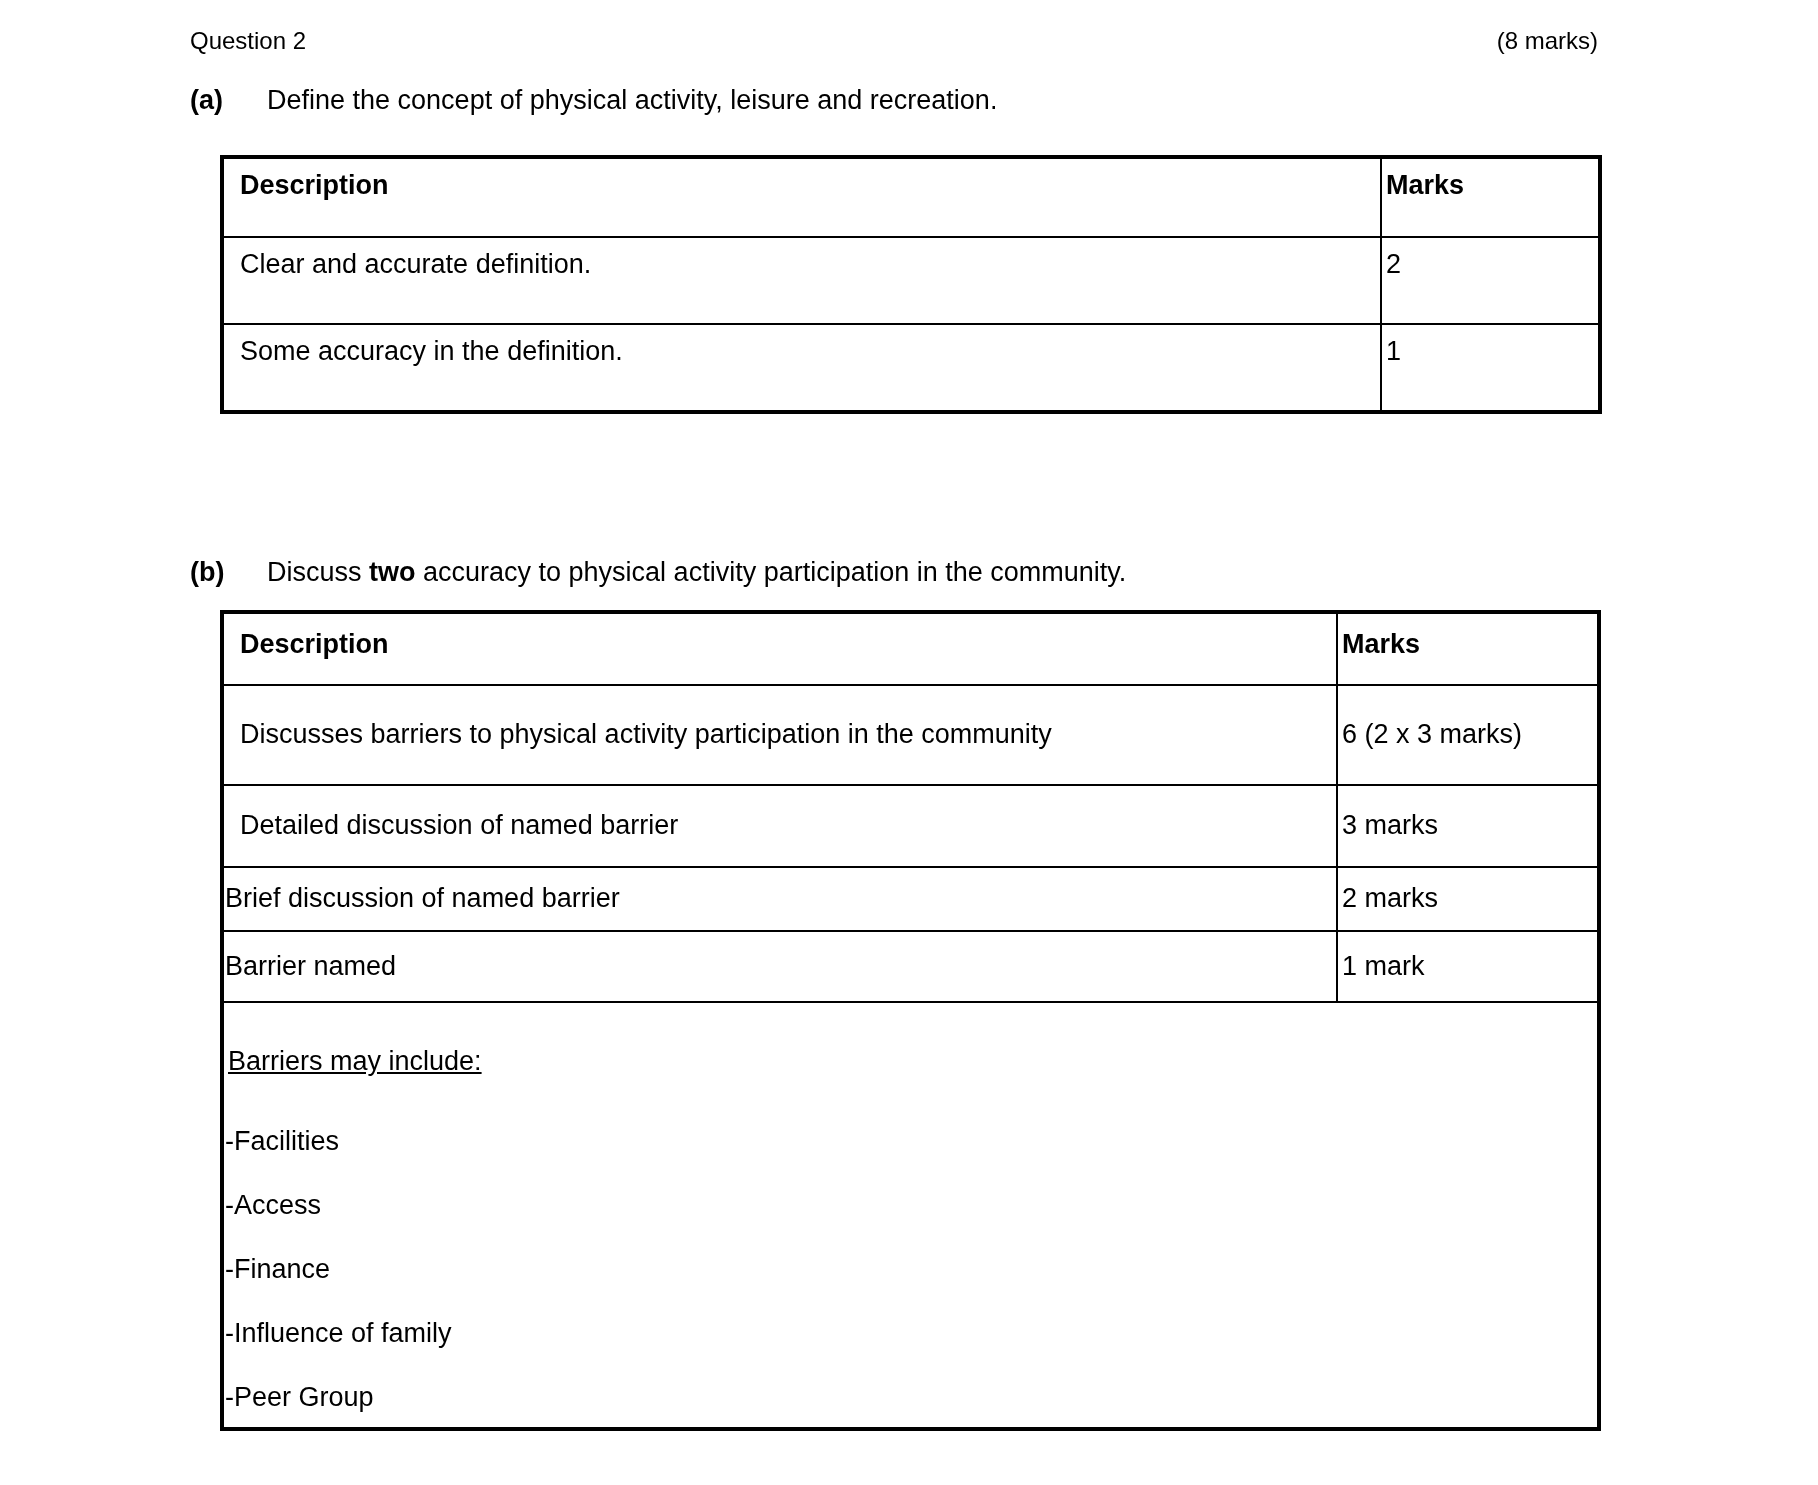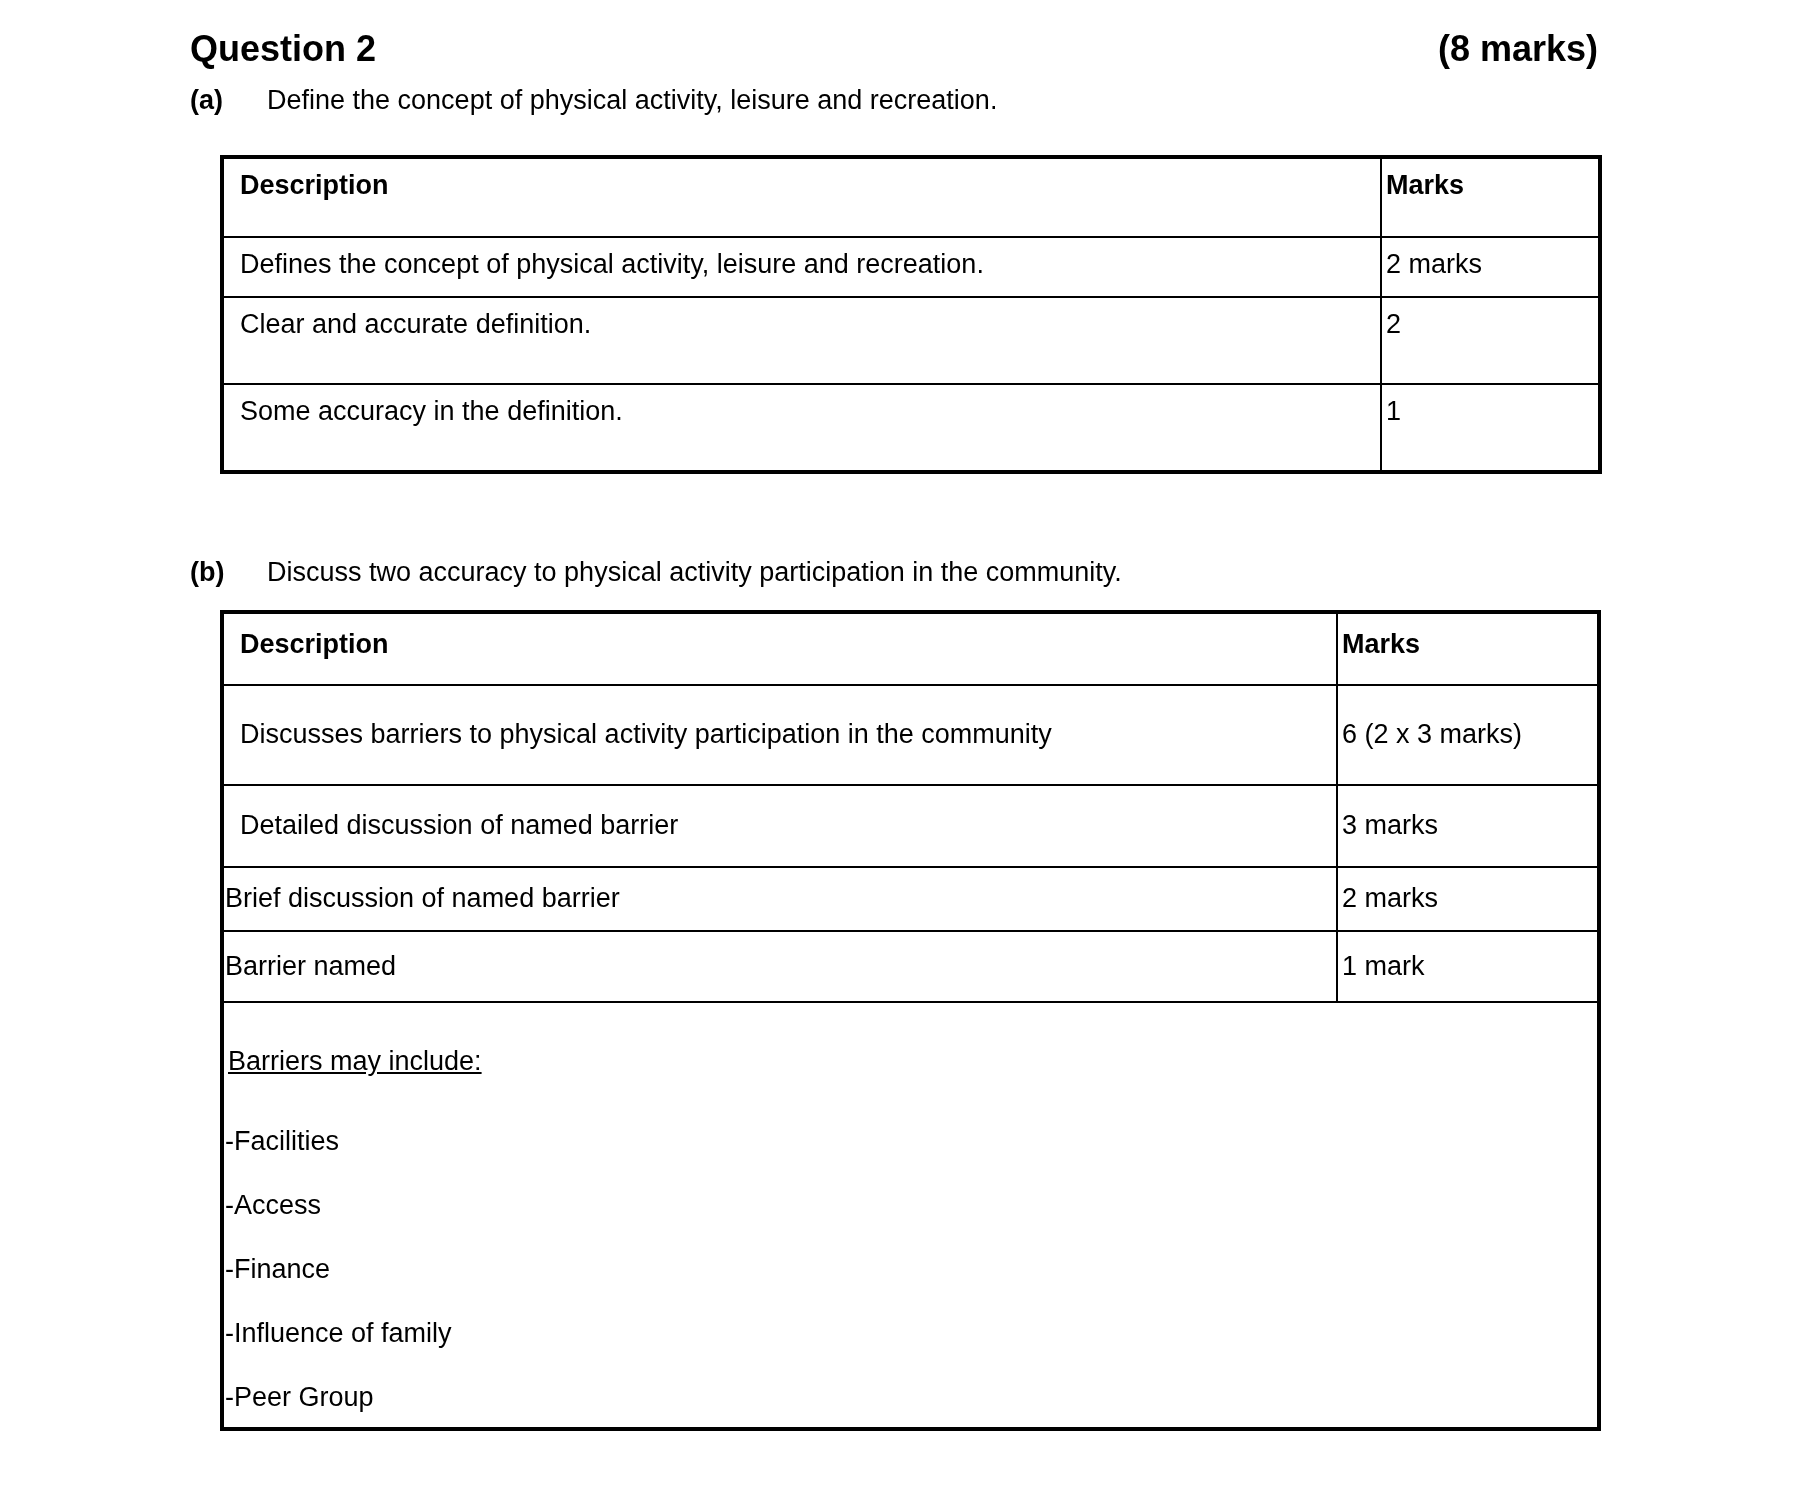--- a/index.html
+++ b/index.html
@@ -23,8 +23,8 @@
     width: 1408px;
     display: flex;
     justify-content: space-between;
-    font-size: 36px;
-    font-weight: 700;
+    font-size: 24px;
+    font-weight: 400;
   }
   .q-row {
     position: absolute;

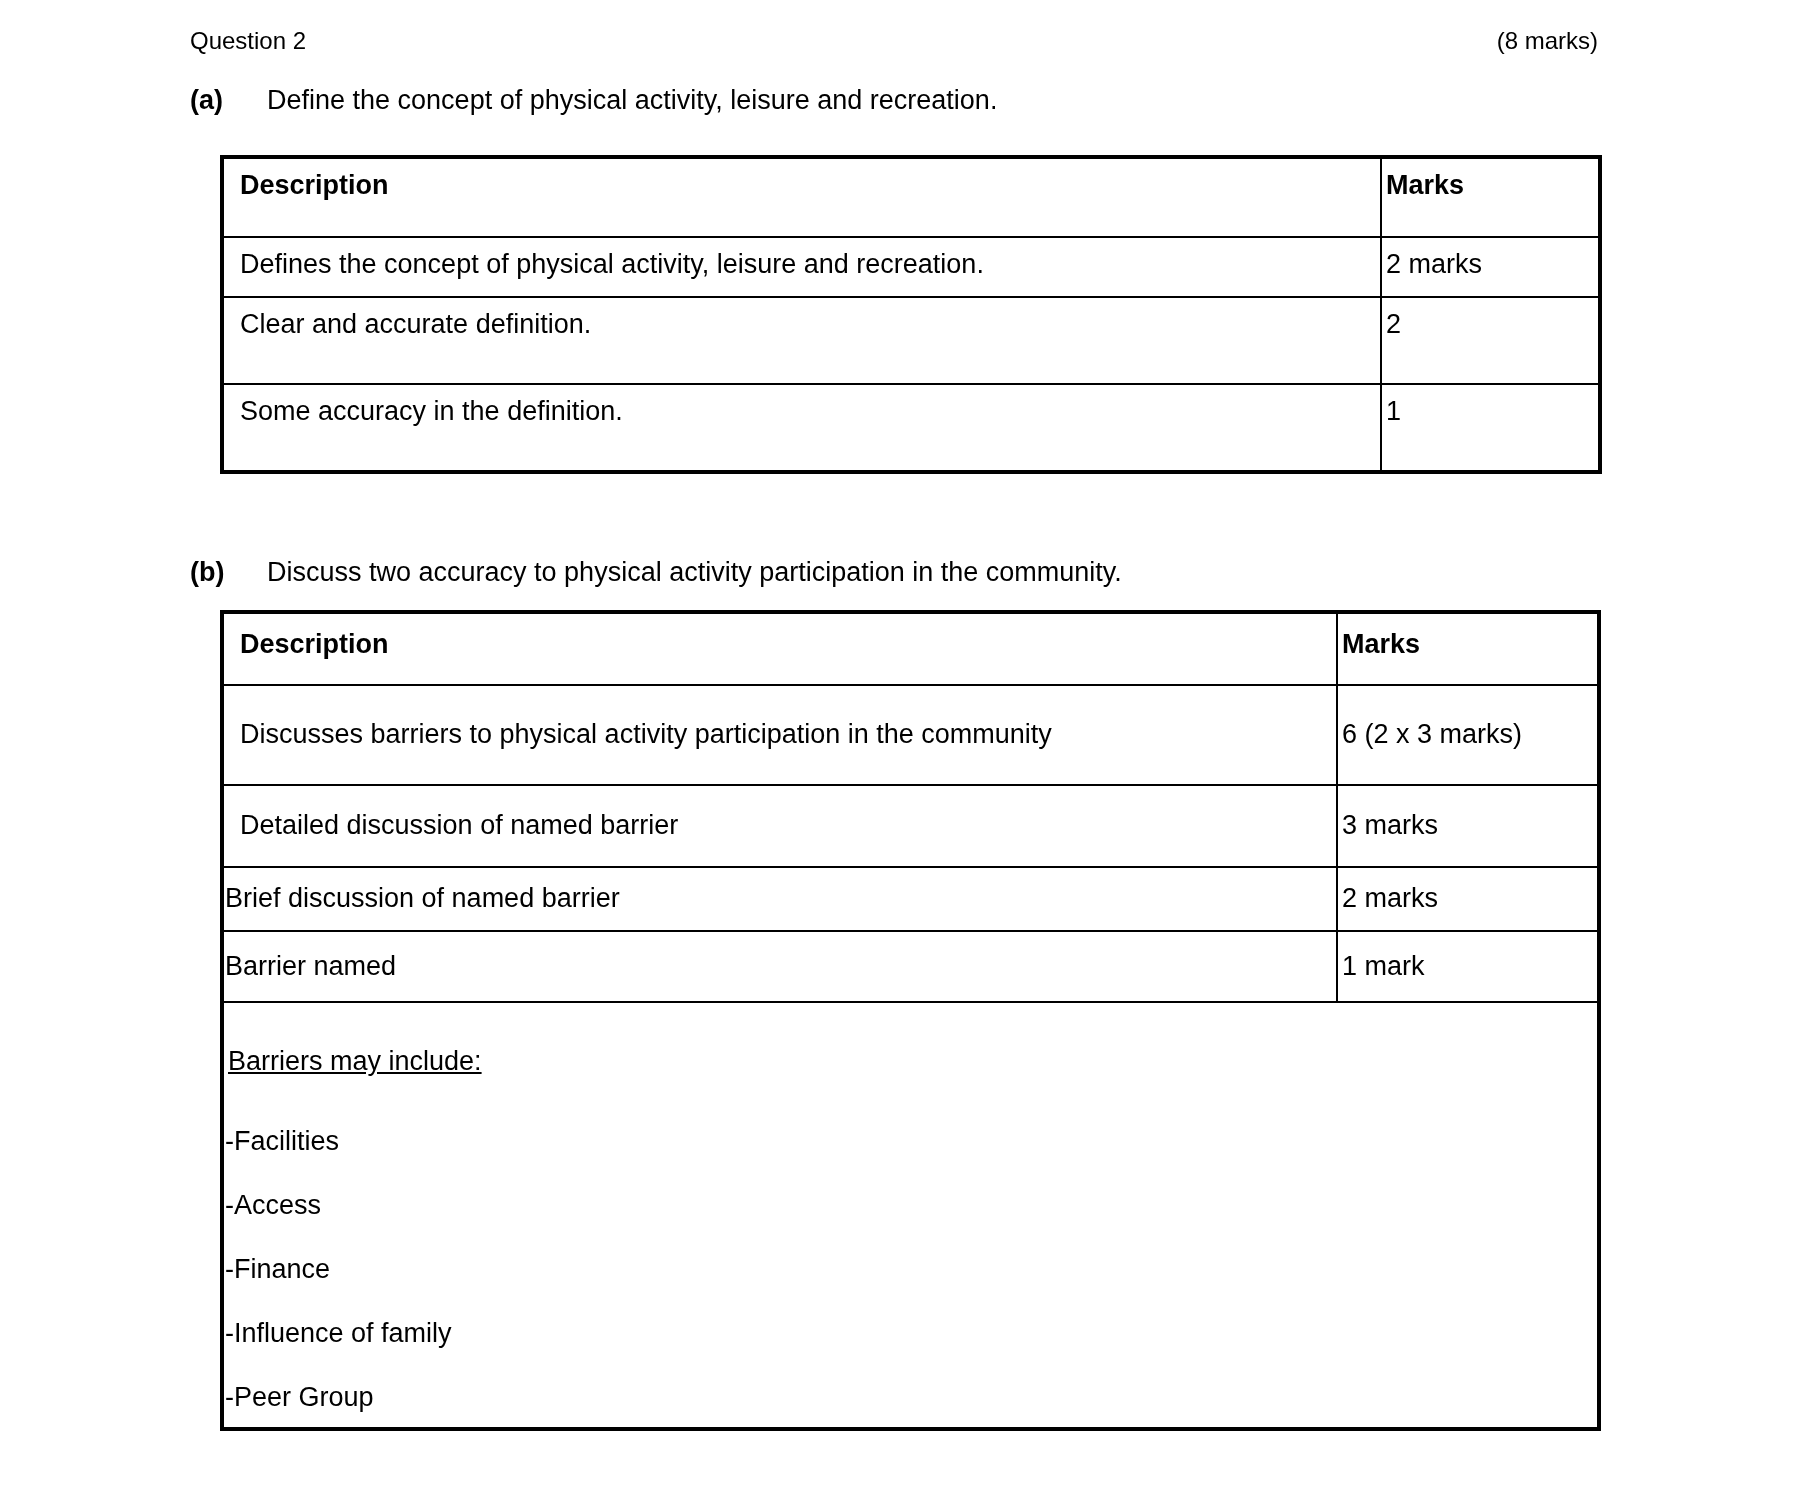--- a/index.html
+++ b/index.html
@@ -113,10 +113,6 @@
       <th>Description</th>
       <th class="marks-cell">Marks</th>
     </tr>
-    <tr class="r0">
-      <td>Defines the concept of physical activity, leisure and recreation.</td>
-      <td class="marks-cell">2 marks</td>
-    </tr>
     <tr class="r1">
       <td>Clear and accurate definition.</td>
       <td class="marks-cell">2</td>

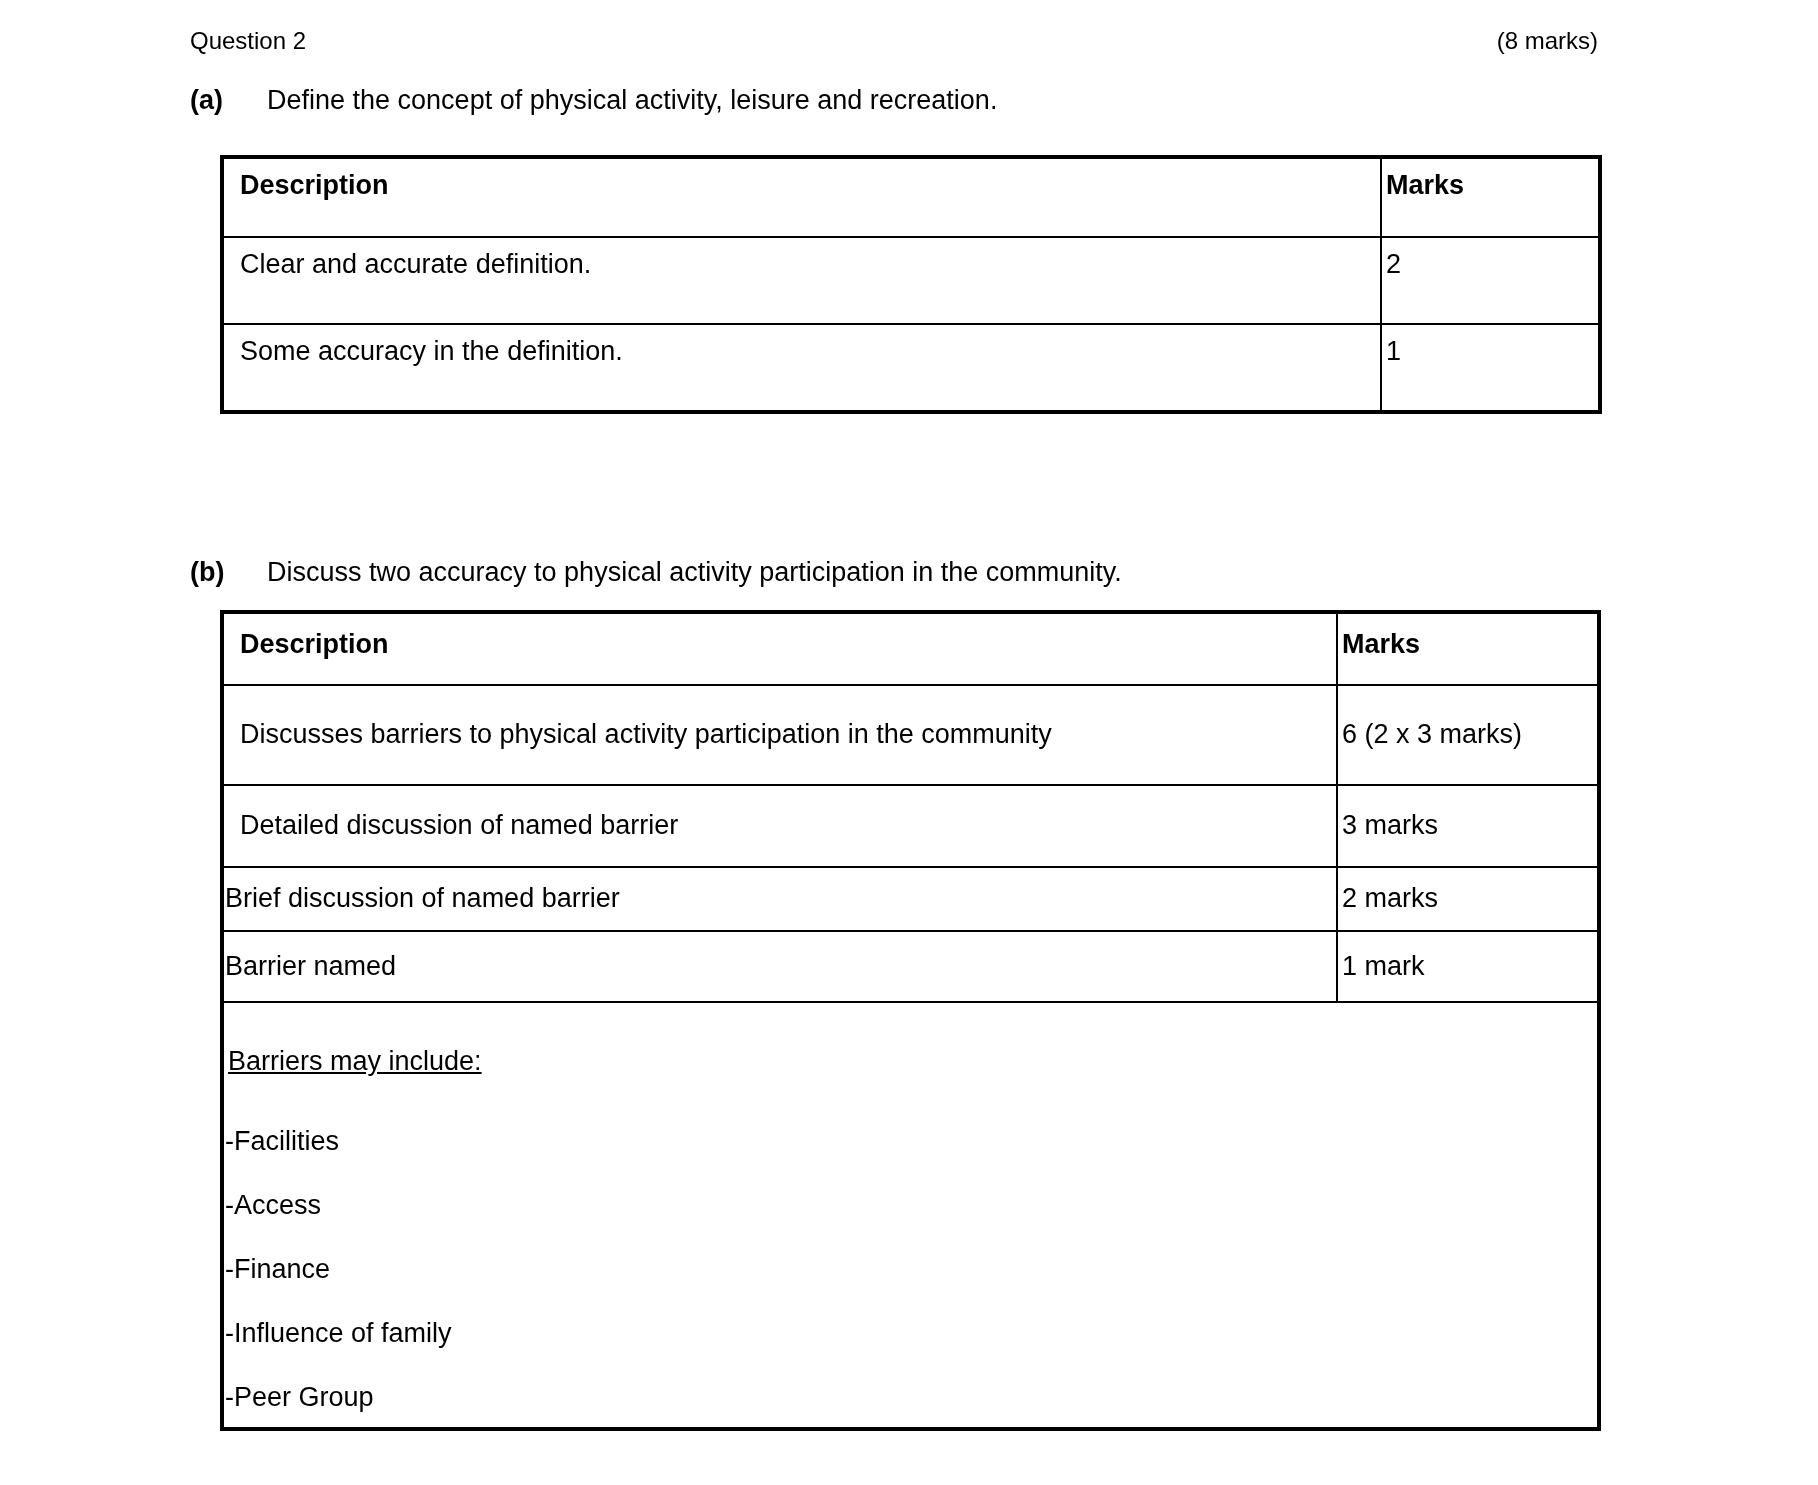--- a/index.html
+++ b/index.html
@@ -13,7 +13,7 @@
     font-size: 27px;
     line-height: 1.25;
   }
-  .bold { font-weight: 400; }
+  .bold { font-weight: 700; }
 
   
   .heading-row {

